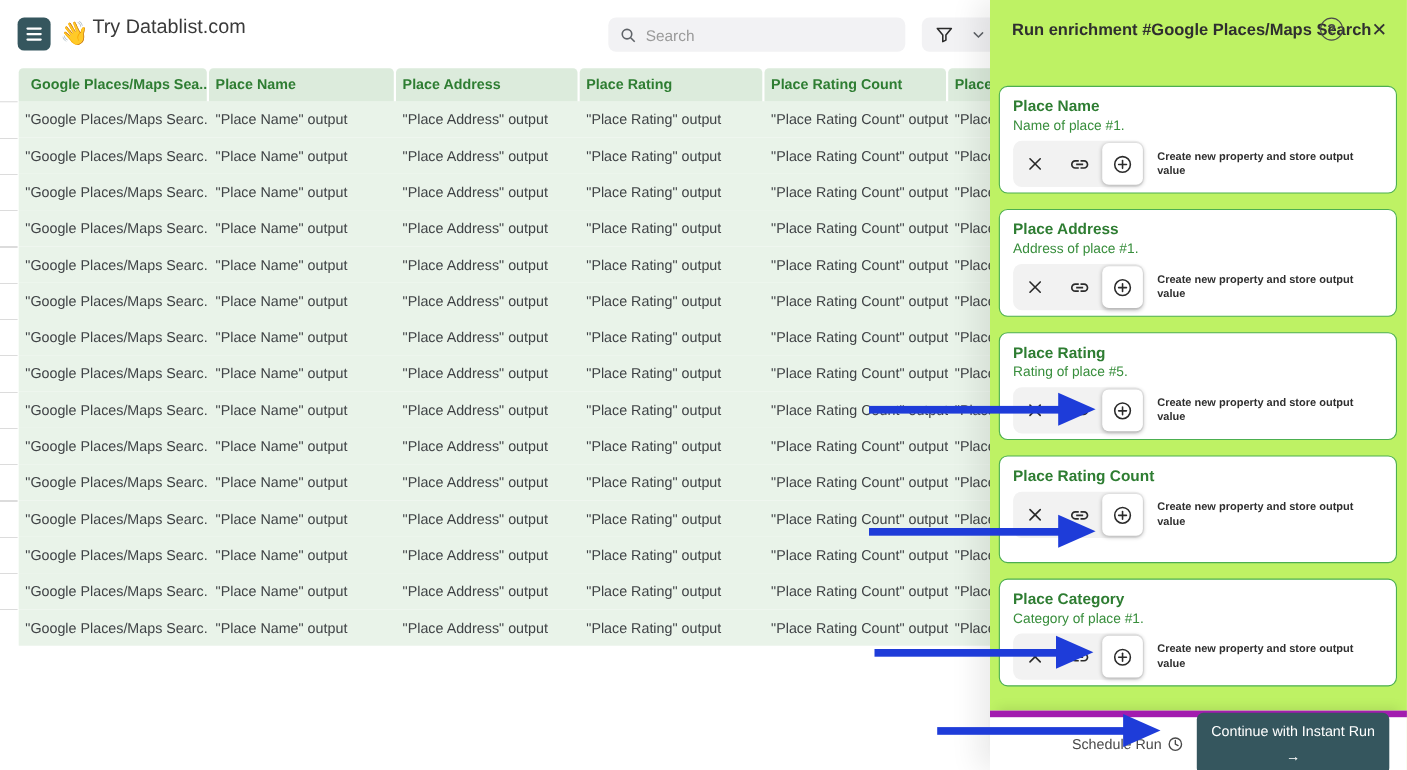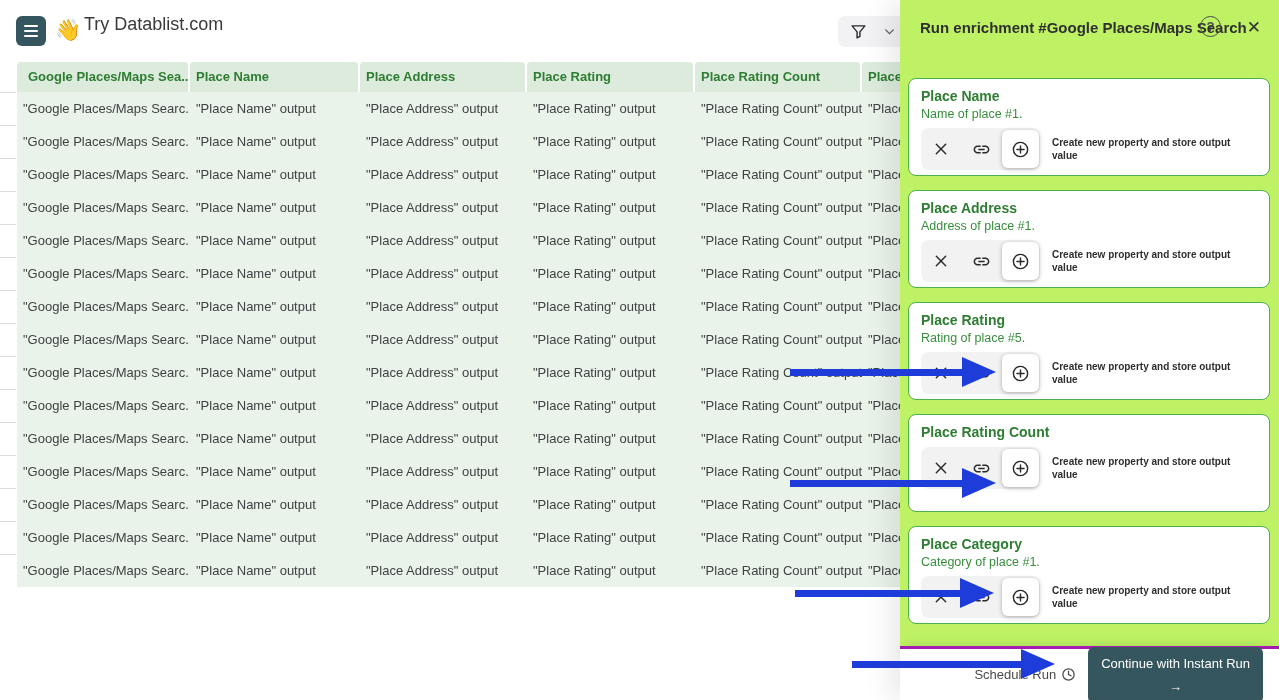--- a/index.html
+++ b/index.html
@@ -91,6 +91,13 @@
   <span class="wave">👋</span>
   <div class="app-title">Try Datablist.com</div>
 
+  <div class="search-box">
+    <svg width="16" height="16" viewBox="0 0 24 24" fill="none" stroke="#5f6368" stroke-width="2.2">
+      <circle cx="10.5" cy="10.5" r="6.5"></circle>
+        <line x1="15.5" y1="15.5" x2="21" y2="21"></line>
+    </svg>
+    <input placeholder="Search" style="">
+  </div>
 
   <div class="filter-group">
     <svg width="17" height="17" viewBox="0 0 24 24" fill="none" stroke="#2b2b2b" stroke-width="2" stroke-linejoin="round">

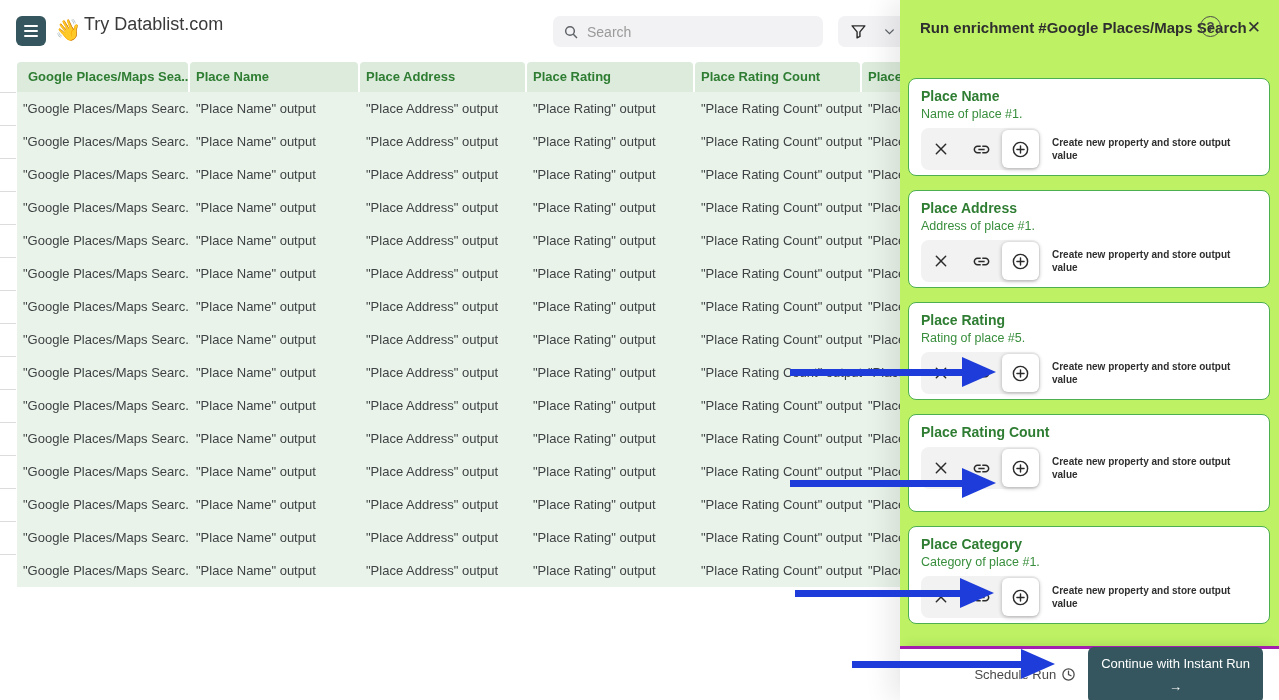--- a/index.html
+++ b/index.html
@@ -64,7 +64,7 @@
     color:#2f2f2f; line-height:1.35; }
 
   .panel-footer { position:absolute; left:0; top:646px; width:379px; height:54px;
-    border-top:3px solid #a21caf; box-shadow:0 -8px 10px -6px rgba(0,0,0,.10);
+    border-top:6px solid #a21caf; box-shadow:0 -8px 10px -6px rgba(0,0,0,.10);
     display:flex; align-items:center; justify-content:flex-end; gap:12px; padding-right:16px; background:#fff; }
   .schedule-run { display:flex; align-items:center; gap:5px; font-size:13px; color:#4a4a4a;
     background:none; border:none; cursor:pointer; font-family:inherit; }

